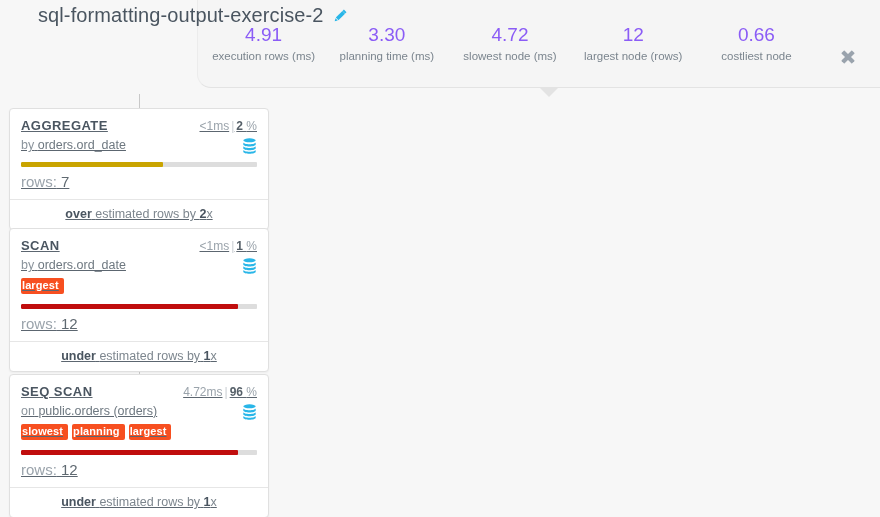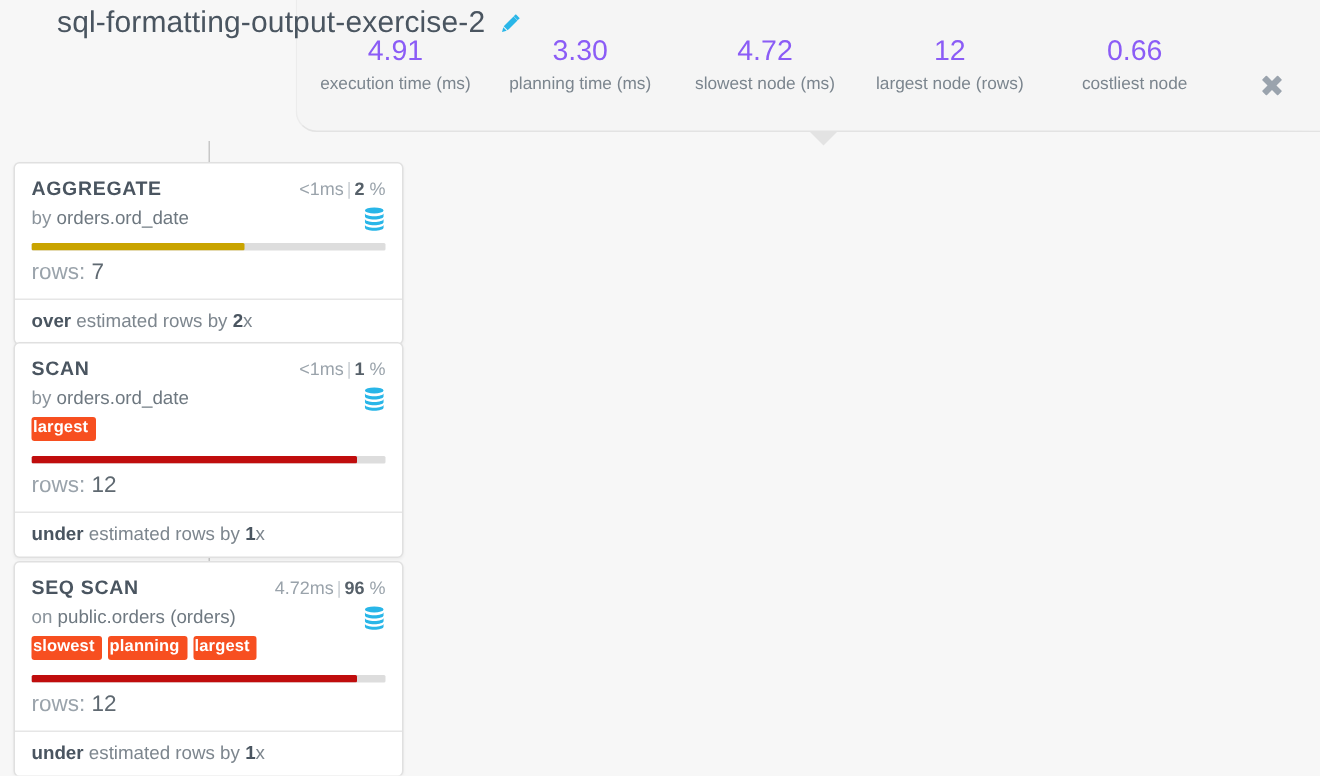--- a/index.html
+++ b/index.html
@@ -232,7 +232,7 @@
 
     <div class="stat-block">
       <div class="stat-value">4.91</div>
-      <div class="stat-label">execution time (ms)</div>
+      <div class="stat-label">execution rows (ms)</div>
     </div>
 
     <div class="stat-block">

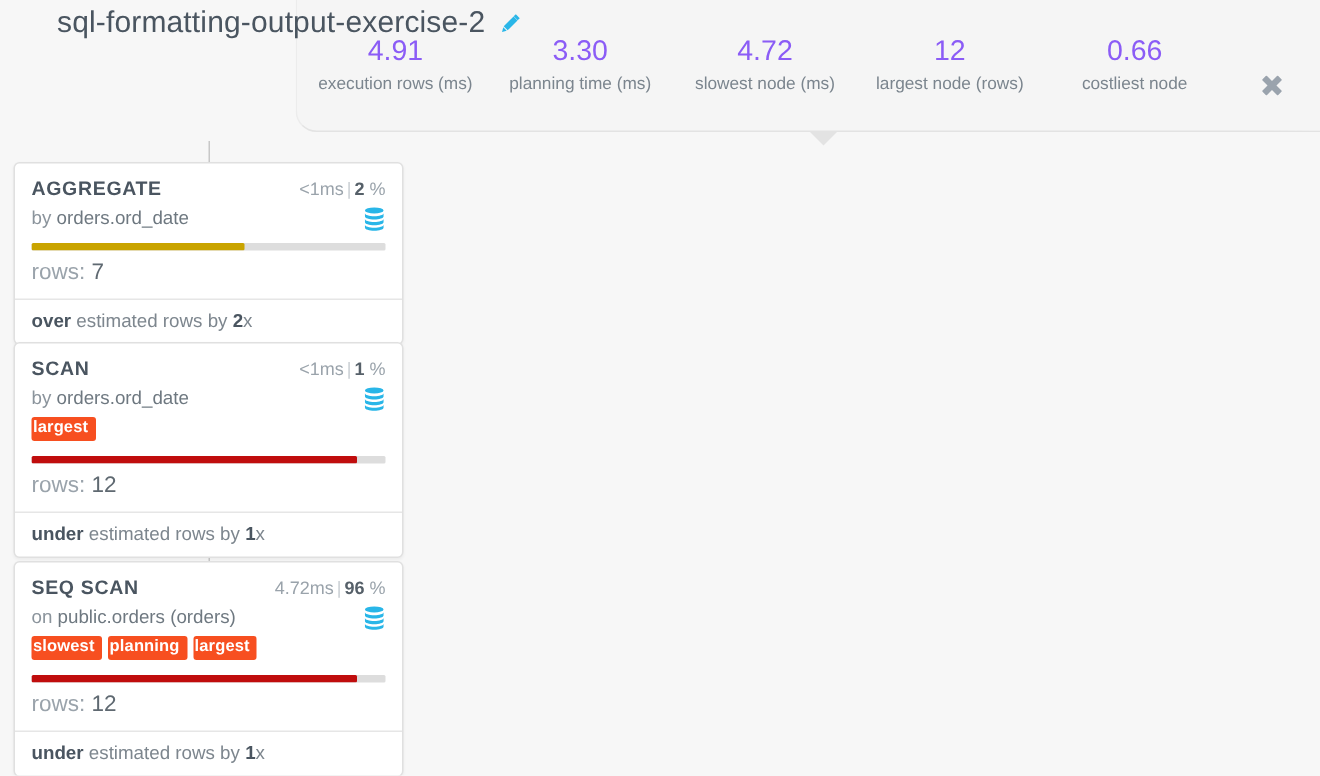--- a/index.html
+++ b/index.html
@@ -132,6 +132,7 @@
     box-sizing: border-box;
     box-shadow: 0 1px 2px rgba(0,0,0,0.045);
     z-index: 1;
+    text-decoration: underline;
   }
   .card-body {
     padding: 9px 11px 0 11px;

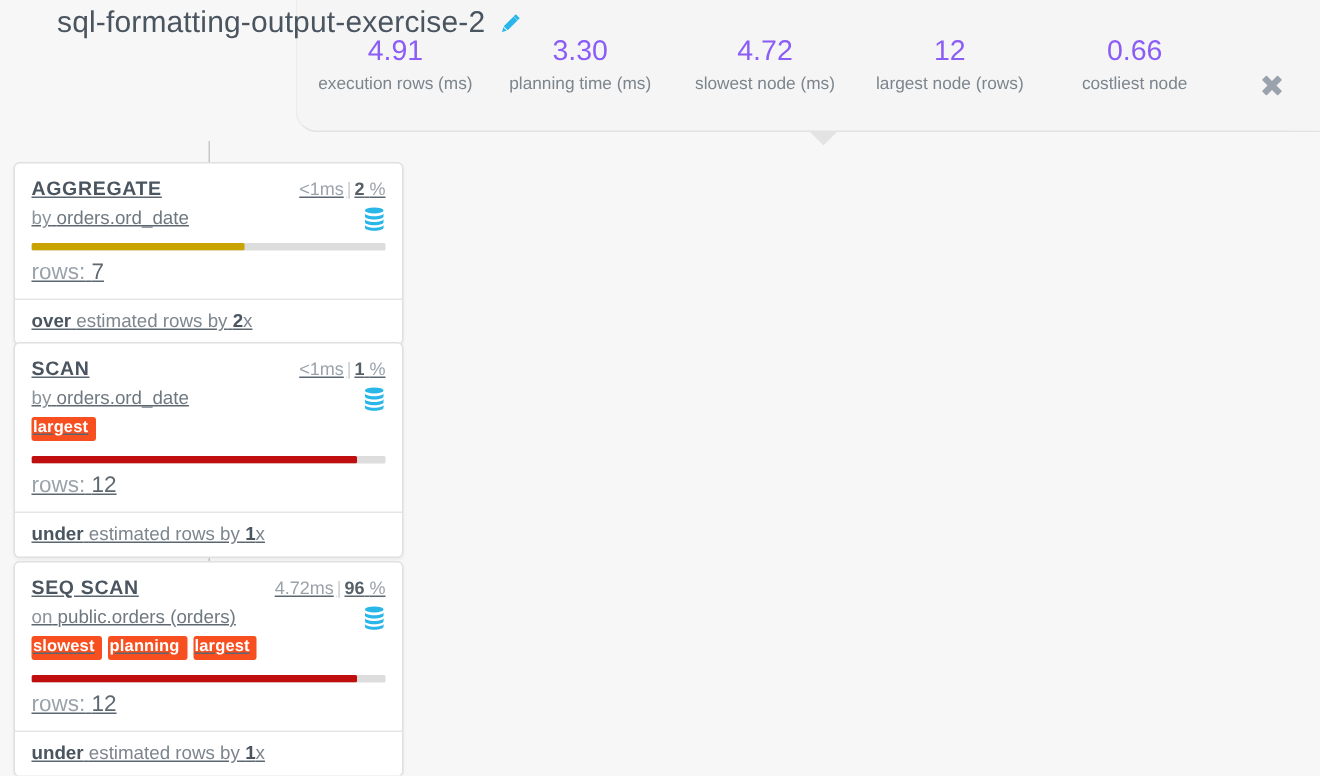--- a/index.html
+++ b/index.html
@@ -219,6 +219,7 @@
     font-size: 12.5px;
     color: #7d868e;
     padding: 7px 11px 8px 11px;
+    text-align: center;
   }
   .card-foot b {
     color: #4a5560;

